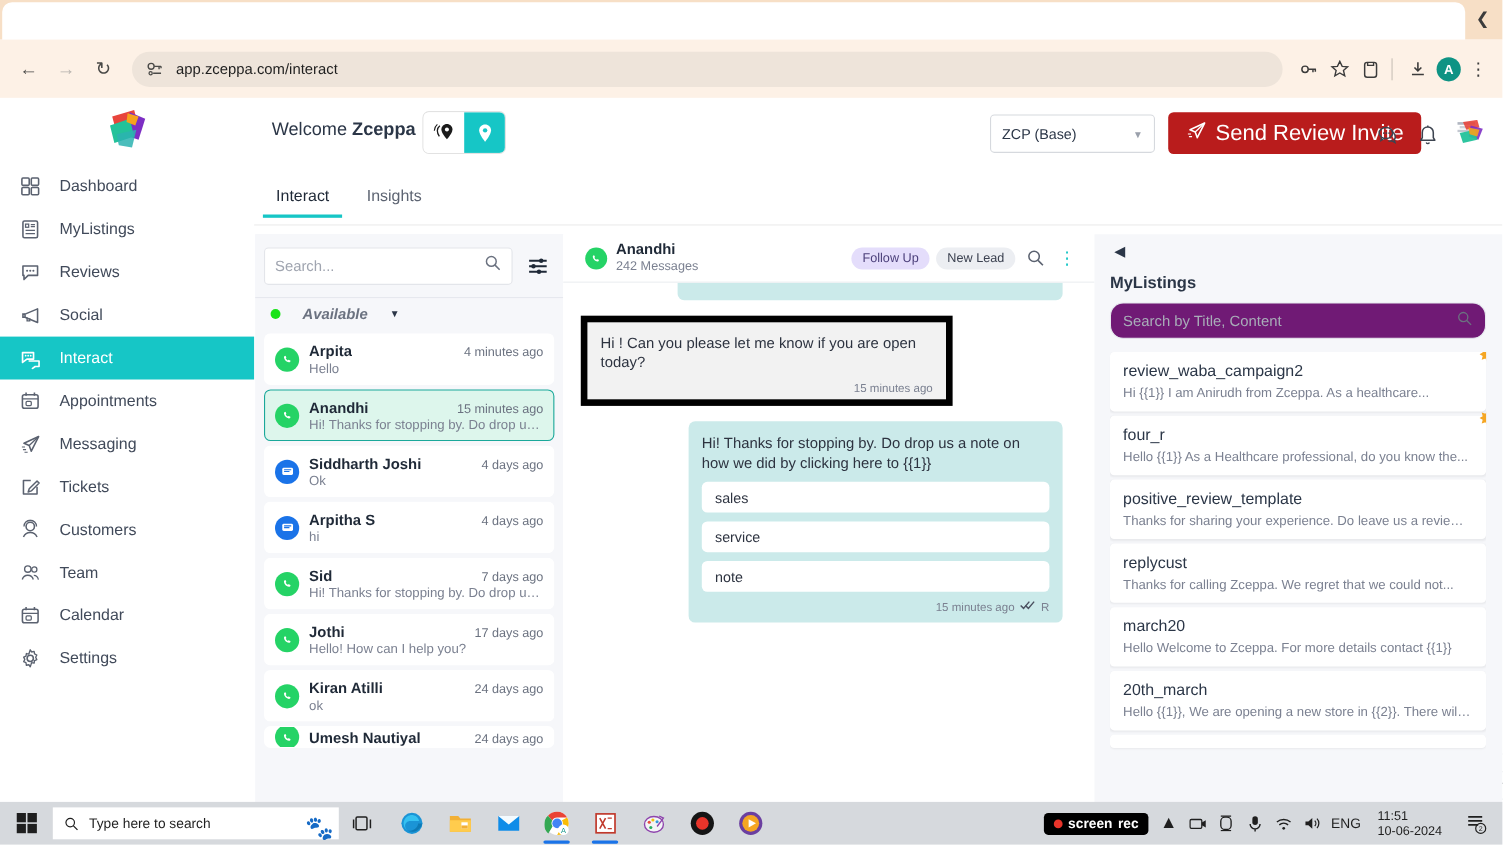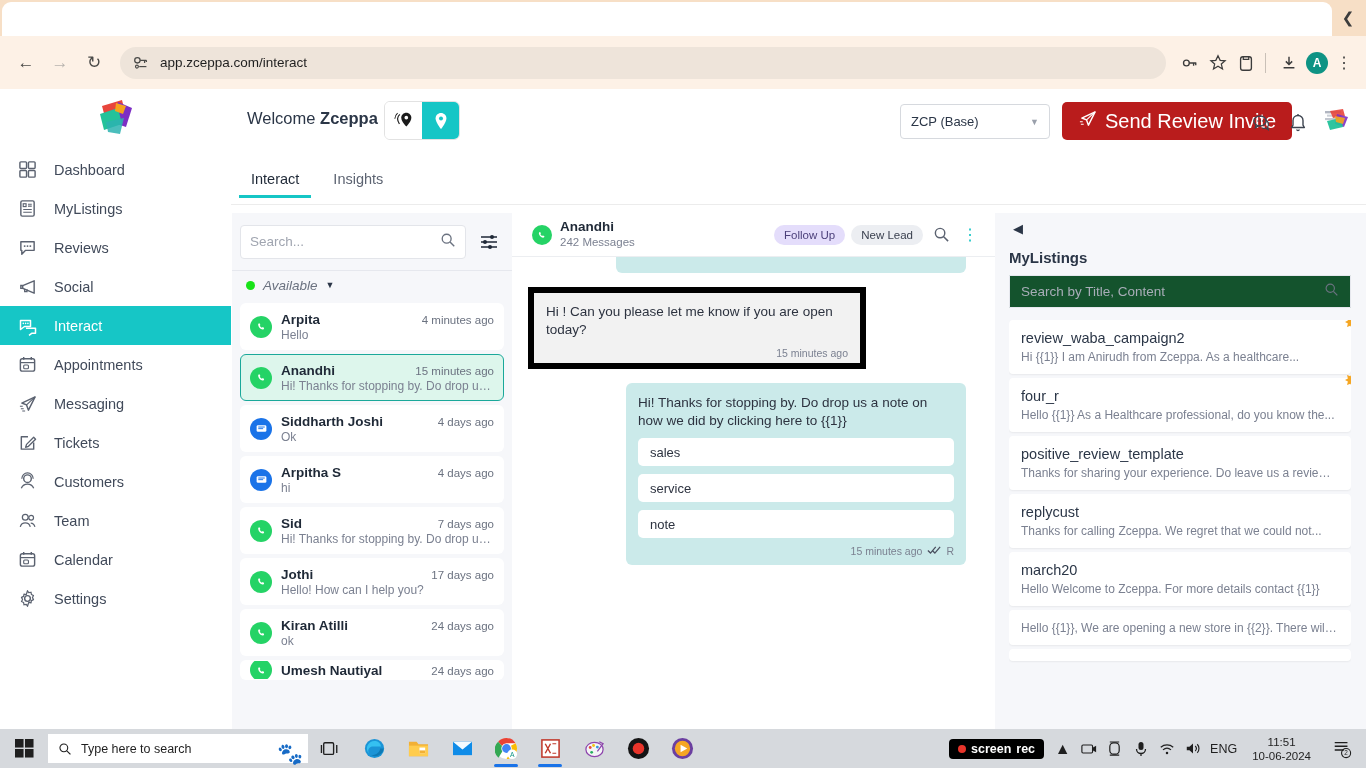--- a/index.html
+++ b/index.html
@@ -111,7 +111,7 @@
   }
   .conv-search .ph { font-size:13.5px; color:#a0a5b0; flex:1; }
   .filter-ic { width:30px; height:30px; margin-left:8px; display:flex; align-items:center; justify-content:center; color:#2b3647; }
-  .avail-row { height:28px; display:flex; align-items:center; padding-left:14px; gap:8px; }
+  .avail-row { height:28px; display:flex; align-items:center; padding-left:14px; gap:20px;font-weight:bold; }
   .dot-green { width:9px; height:9px; border-radius:50%; background:#18e318; }
   .avail-lb { font-size:13.5px; color:#6b7280; font-style:italic; }
   .avail-caret { font-size:9px; color:#2b3647; }

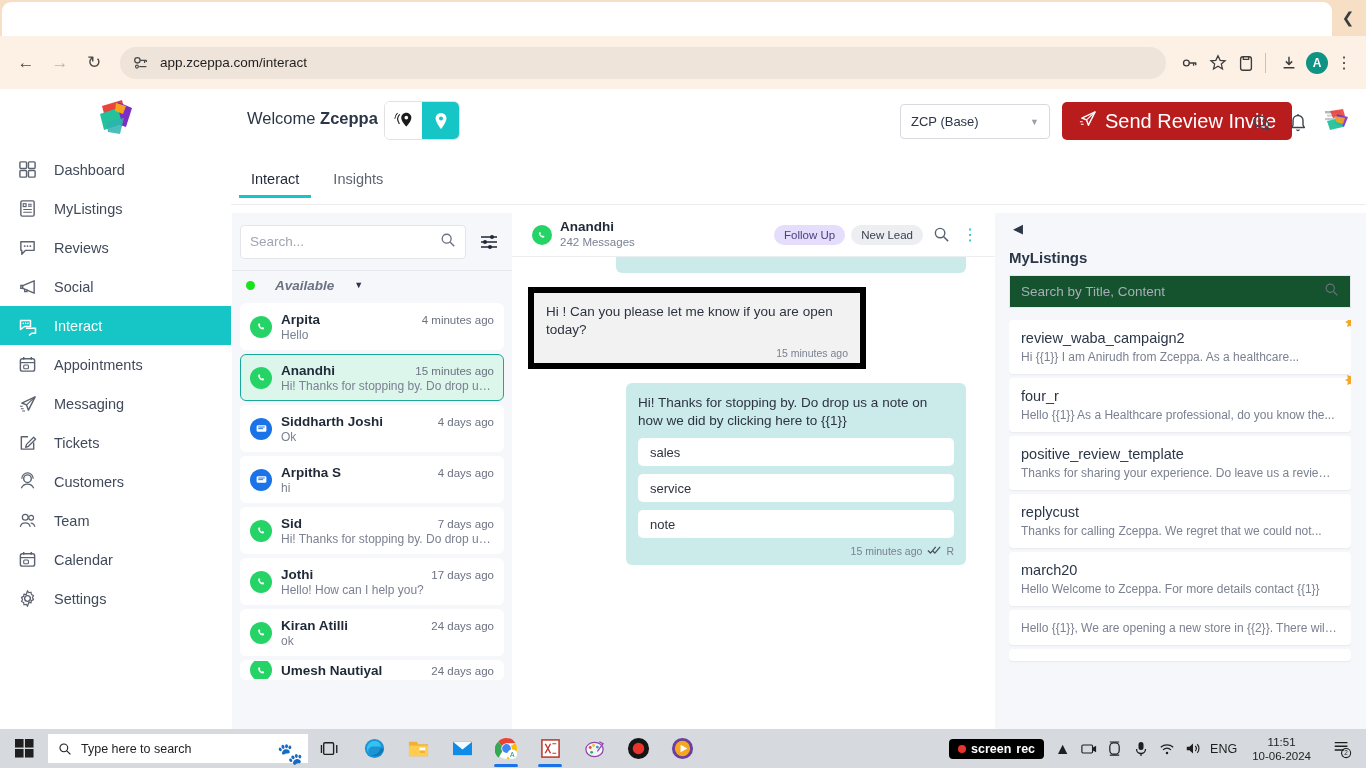--- a/index.html
+++ b/index.html
@@ -192,7 +192,7 @@
   .tpl-title { position:absolute; left:14px; top:36px; font-size:15px; font-weight:bold; color:#2b3647; }
   .tpl-search {
     position:absolute; left:14px; top:62px; width:342px; height:33px;
-    background:#14532d; border:1px solid #e6e8ee; border-radius:1px;
+    background:#701a75; border:1px solid #e6e8ee; border-radius:12px;
     display:flex; align-items:center; padding:0 11px;
   }
   .tpl-search .ph { flex:1; font-size:13.5px; color:#a8adb8; }

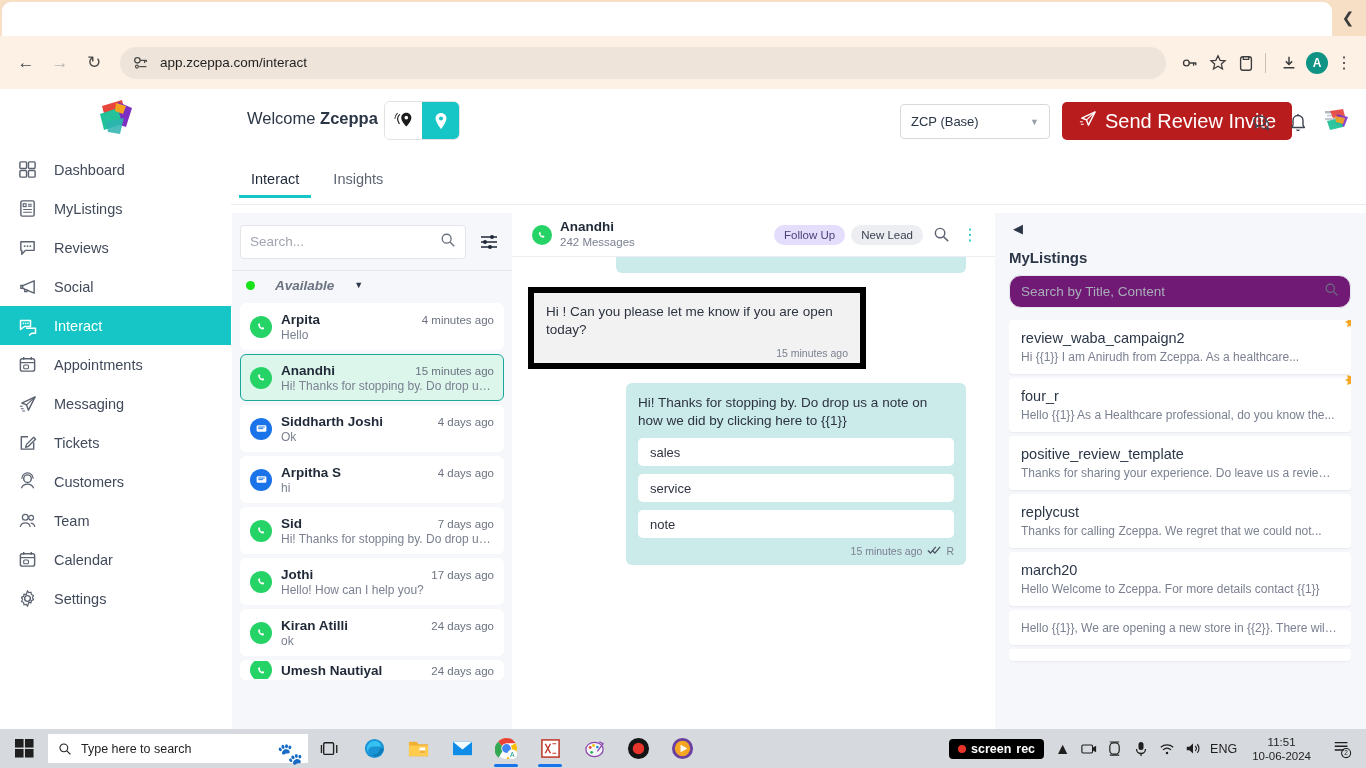--- a/index.html
+++ b/index.html
@@ -781,6 +781,7 @@
           <div class="de">Hello Welcome to Zceppa. For more details contact {{1}}</div>
         </div>
         <div class="tpl-card">
+          <div class="nm">20th_march</div>
           <div class="de">Hello {{1}}, We are opening a new store in {{2}}. There will b...</div>
         </div>
         <div class="tpl-card partial"></div>

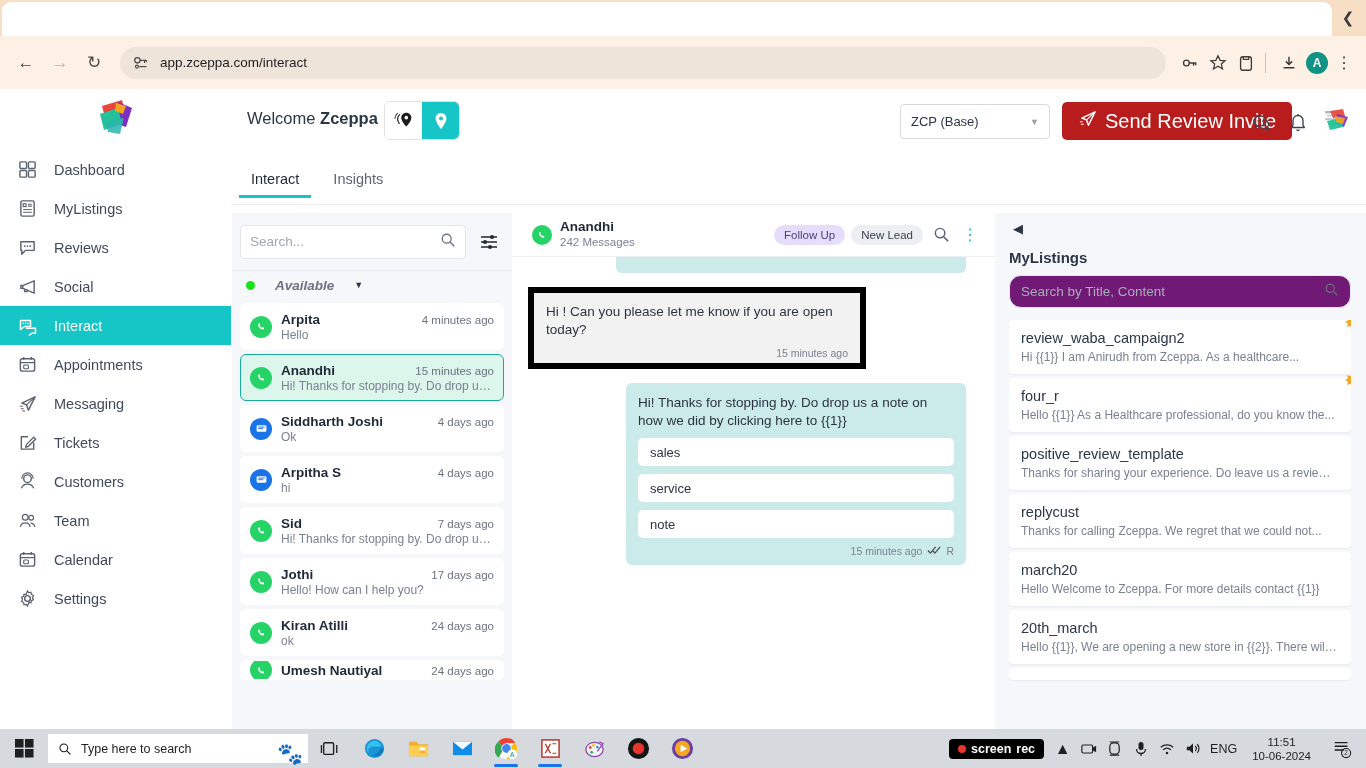--- a/index.html
+++ b/index.html
@@ -225,7 +225,7 @@
   .screenrec .rdot { width:8px; height:8px; border-radius:50%; background:#e8342a; }
   .tray { display:flex; align-items:center; gap:9px; padding-right:8px; color:#1f1f1f; }
   .tray-ic { width:17px; height:17px; display:flex; align-items:center; justify-content:center; }
-  .clock { text-align:center; font-size:11.5px; line-height:14px; color:#1f1f1f; padding:0 6px; }
+  .clock { text-align:left; font-size:11.5px; line-height:14px; color:#1f1f1f; padding:0 6px; }
   .notif { width:32px; height:39px; display:flex; align-items:center; justify-content:center; position:relative; }
 </style>
 </head>

